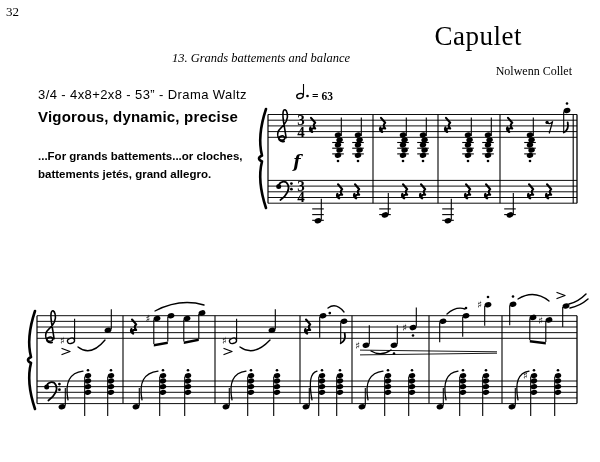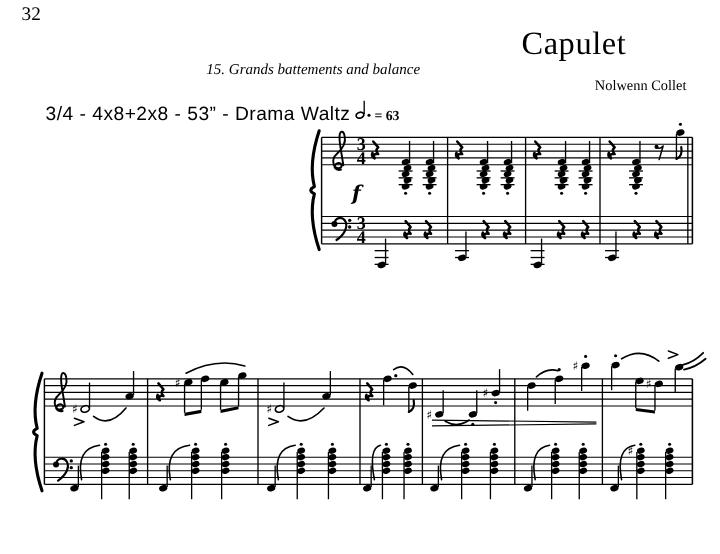--- a/index.html
+++ b/index.html
@@ -5,7 +5,7 @@
   html,body{margin:0;padding:0;background:#e8e8e8;}
   .page{position:relative;width:600px;height:462px;background:#ffffff;overflow:hidden;
         font-family:"Liberation Serif",serif;color:#000;}
-  .pagenum{position:absolute;left:18px;top:4px;font-size:16px;}
+  .pagenum{position:absolute;left:6px;top:4px;font-size:13px;}
   .title{position:absolute;left:0;top:21px;width:522px;text-align:right;font-size:27px;letter-spacing:0.5px;}
   .subtitle{position:absolute;left:0;top:51px;width:522px;text-align:center;font-style:italic;font-size:12.5px;}
   .composer{position:absolute;right:28px;top:64px;font-size:12px;text-align:center;}

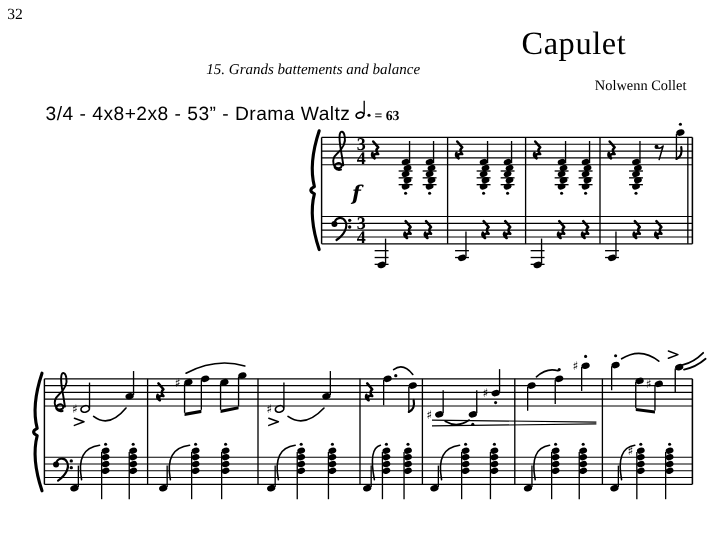--- a/index.html
+++ b/index.html
@@ -24,7 +24,7 @@
 <div class="page">
   <div class="pagenum">32</div>
   <div class="title">Capulet</div>
-  <div class="subtitle">15. Grands battements and balance</div>
+  <div class="subtitle">13. Grands battements and balance</div>
   <div class="composer">Nolwenn Collet</div>
   <div class="meter">3/4 - 4x8+2x8 - 53” - Drama Waltz</div>
   <div class="usage">

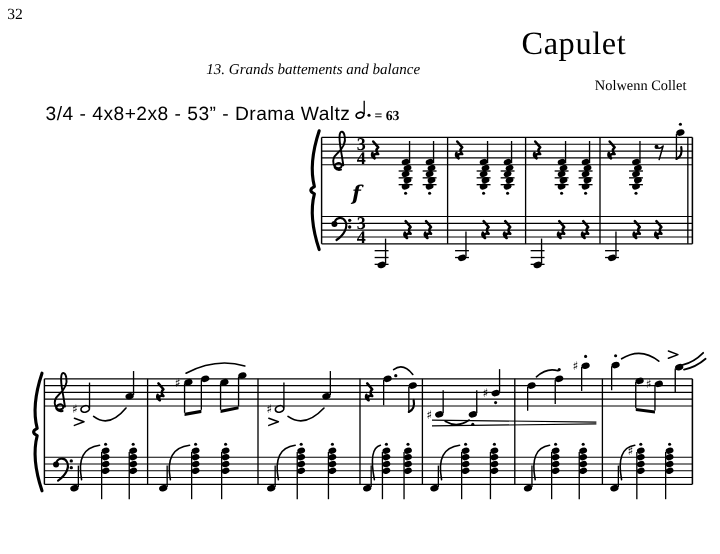--- a/index.html
+++ b/index.html
@@ -9,7 +9,7 @@
   .title{position:absolute;left:0;top:21px;width:522px;text-align:right;font-size:27px;letter-spacing:0.5px;}
   .subtitle{position:absolute;left:0;top:51px;width:522px;text-align:center;font-style:italic;font-size:12.5px;}
   .composer{position:absolute;right:28px;top:64px;font-size:12px;text-align:center;}
-  .meter{position:absolute;left:38px;top:87px;font-family:"Liberation Sans",sans-serif;font-size:16px;letter-spacing:0.4px;}
+  .meter{position:absolute;left:38px;top:87px;font-family:"Liberation Sans",sans-serif;font-size:13px;letter-spacing:0.4px;}
   .character{position:absolute;left:38px;top:108px;font-family:"Liberation Sans",sans-serif;font-weight:bold;font-size:15px;letter-spacing:0.2px;}
   .usage{position:absolute;left:38px;top:148px;font-family:"Liberation Sans",sans-serif;font-weight:bold;font-size:11.5px;line-height:17.5px;}
   svg#score{position:absolute;left:0;top:0;}

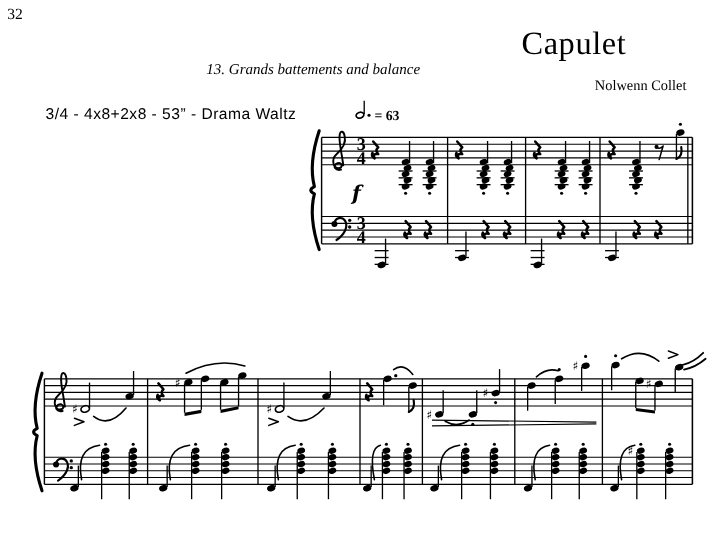--- a/index.html
+++ b/index.html
@@ -27,6 +27,7 @@
   <div class="subtitle">13. Grands battements and balance</div>
   <div class="composer">Nolwenn Collet</div>
   <div class="meter">3/4 - 4x8+2x8 - 53” - Drama Waltz</div>
+  <div class="character">Vigorous, dynamic, precise</div>
   <div class="usage">
   </div>
   <svg id="score" width="600" height="462" viewBox="0 0 600 462" xmlns="http://www.w3.org/2000/svg">

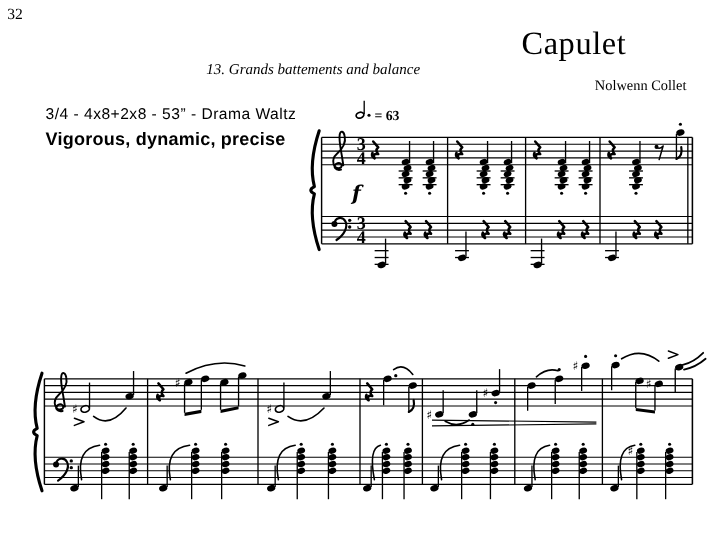--- a/index.html
+++ b/index.html
@@ -29,6 +29,7 @@
   <div class="meter">3/4 - 4x8+2x8 - 53” - Drama Waltz</div>
   <div class="character">Vigorous, dynamic, precise</div>
   <div class="usage">
+    <div>...For grands battements...or cloches,</div>
   </div>
   <svg id="score" width="600" height="462" viewBox="0 0 600 462" xmlns="http://www.w3.org/2000/svg">
       <g>

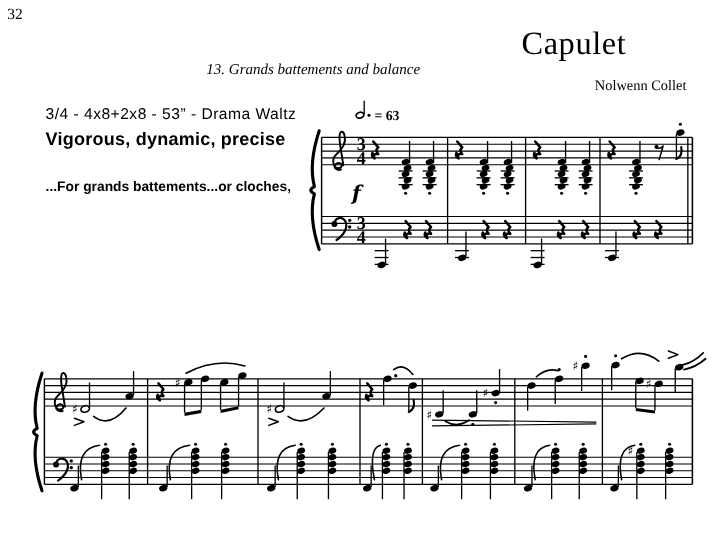--- a/index.html
+++ b/index.html
@@ -30,6 +30,7 @@
   <div class="character">Vigorous, dynamic, precise</div>
   <div class="usage">
     <div>...For grands battements...or cloches,</div>
+    <div>battements jetés, grand allegro.</div>
   </div>
   <svg id="score" width="600" height="462" viewBox="0 0 600 462" xmlns="http://www.w3.org/2000/svg">
       <g>

